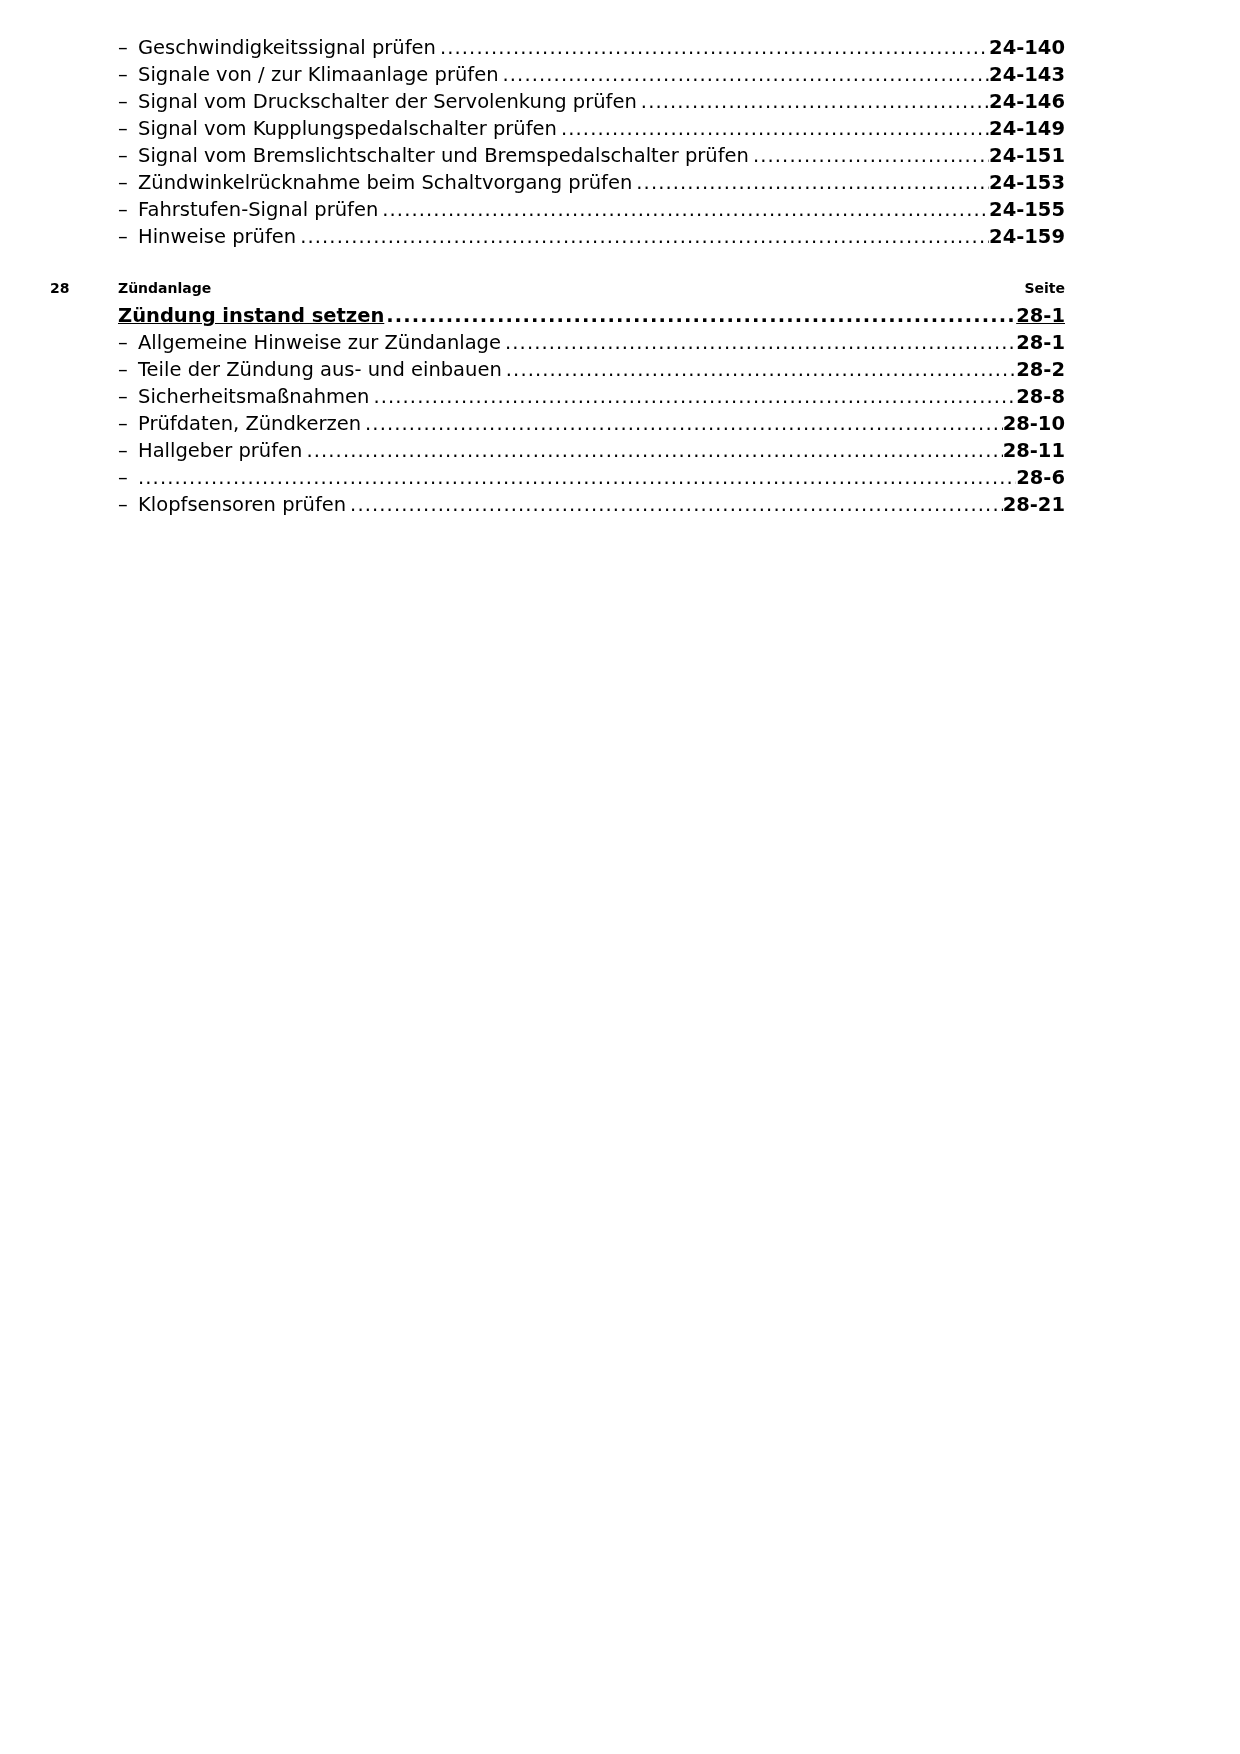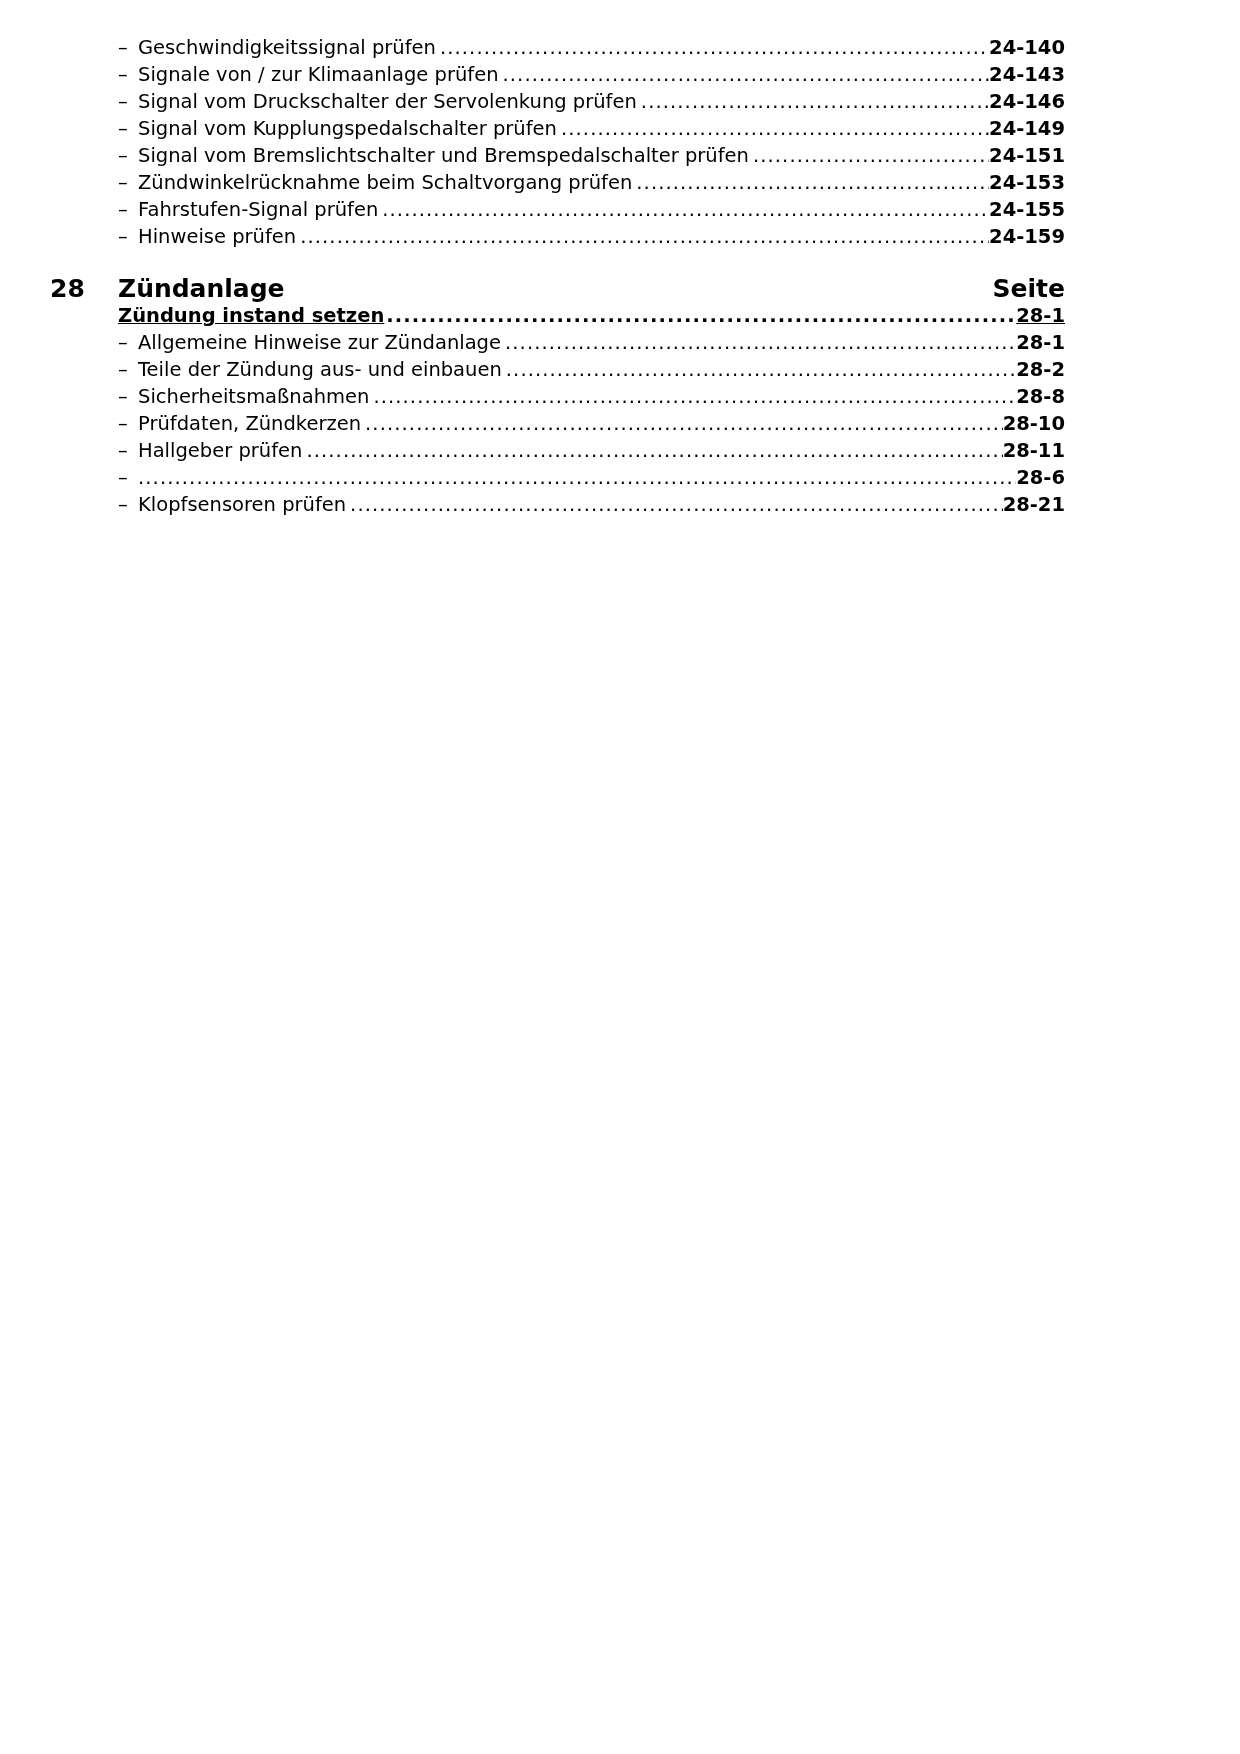--- a/index.html
+++ b/index.html
@@ -81,7 +81,7 @@
   .chapter-row {
     display: flex;
     align-items: flex-end;
-    font-size: 25px;
+    font-size: 14px;
     line-height: 27px;
     height: 30px;
     font-weight: bold;

